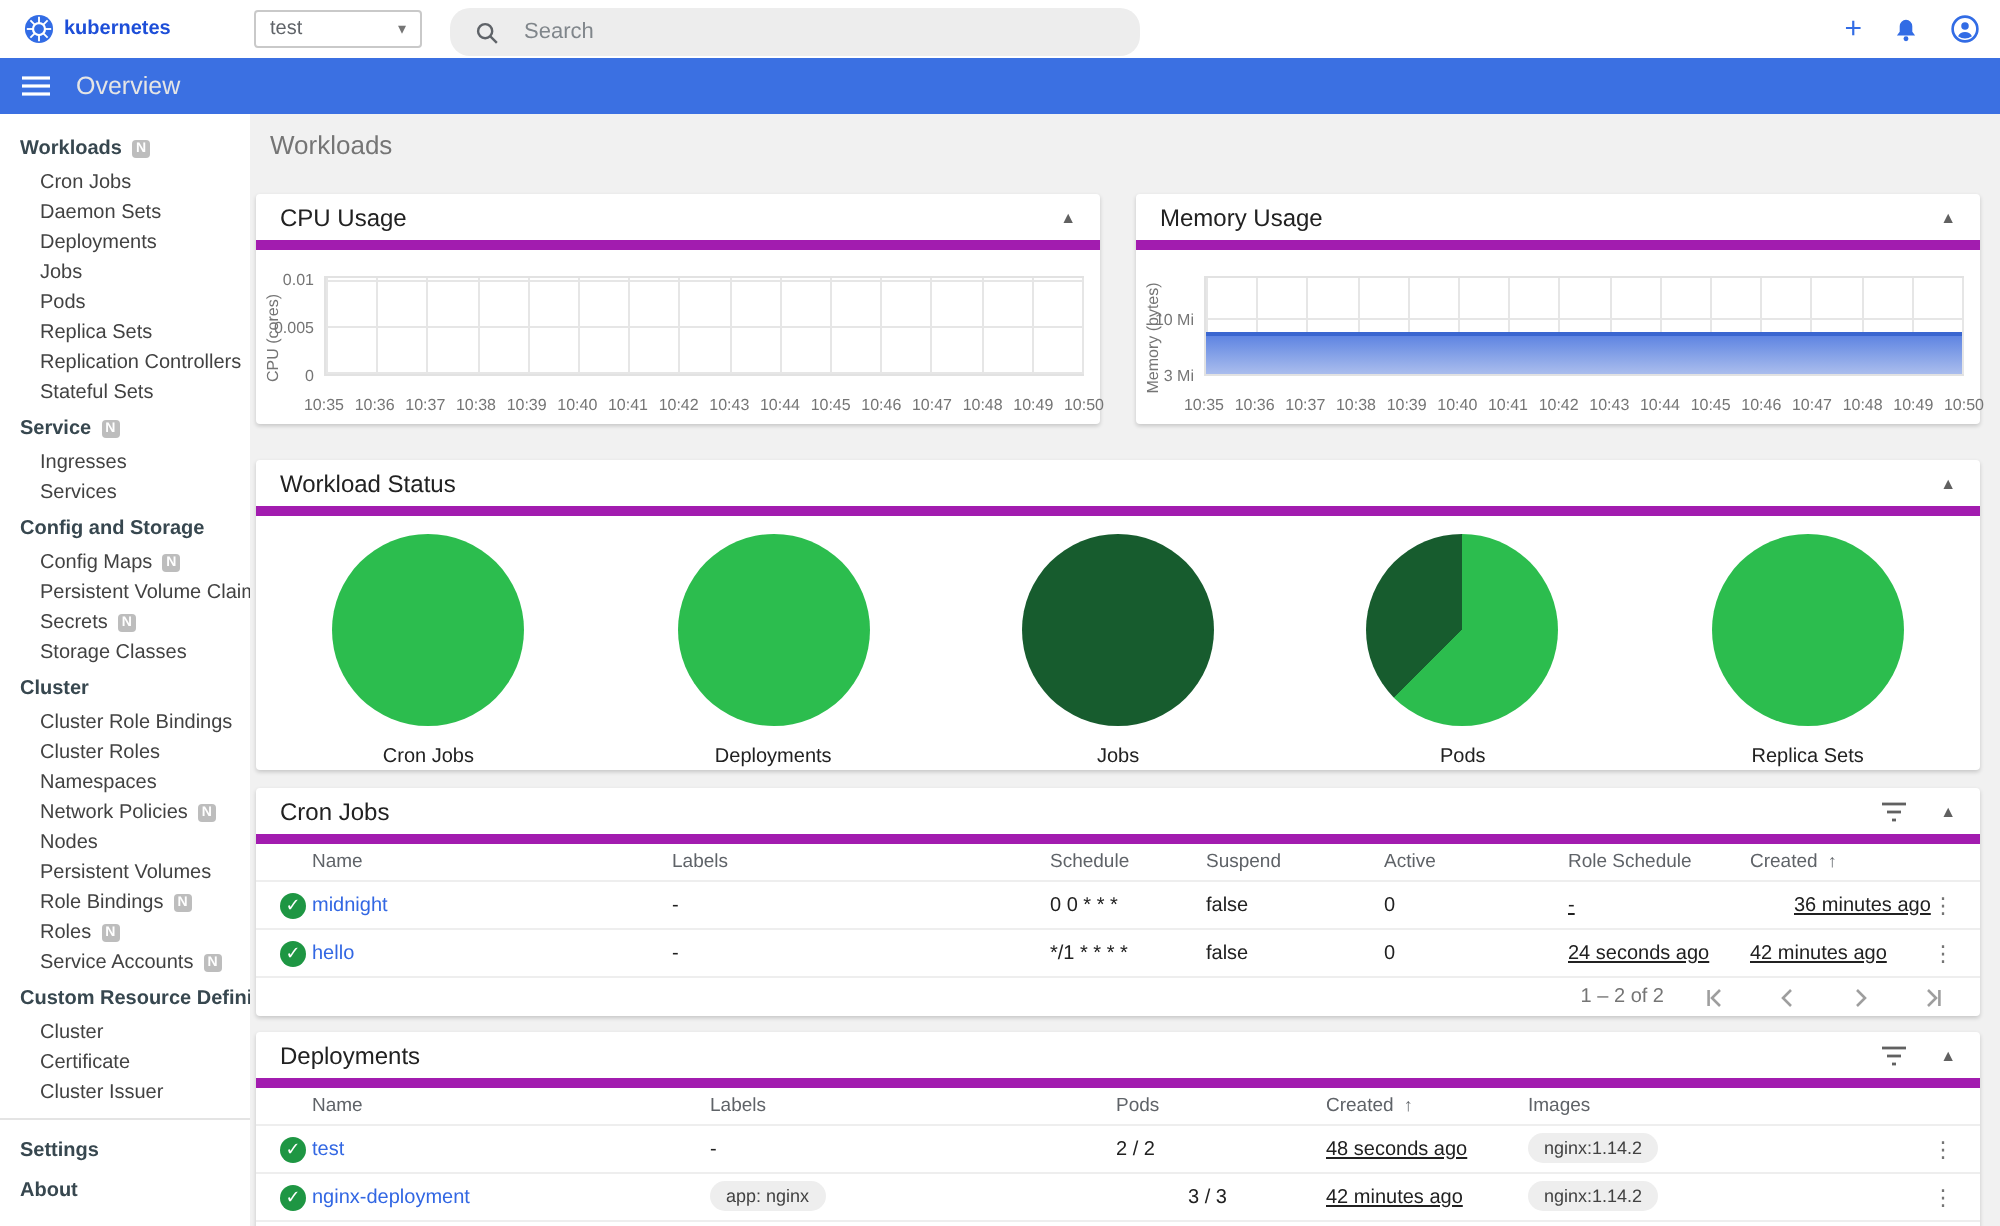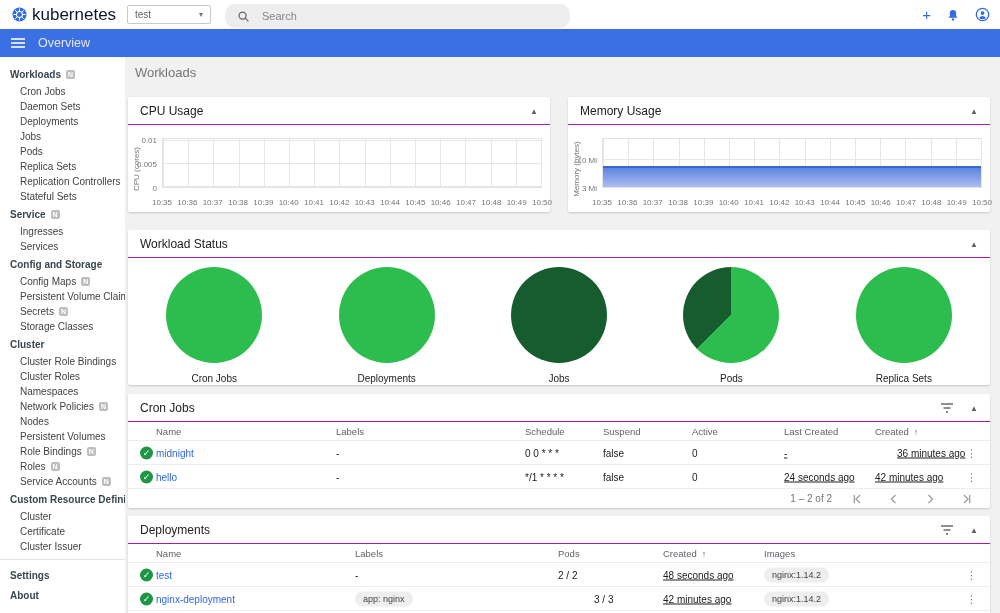--- a/index.html
+++ b/index.html
@@ -7,7 +7,7 @@
 
   
   .topbar{position:absolute;left:0;top:0;width:1000px;height:29px;background:#fff;z-index:5}
-  .logo{position:absolute;left:12px;top:0;height:29px;display:flex;align-items:center;gap:5px;color:#0f172a;font-weight:normal;font-size:17px}
+  .logo{position:absolute;left:12px;top:0;height:29px;display:flex;align-items:center;gap:5px;color:#1d4ed8;font-weight:bold;font-size:10px}
   .ns-select{position:absolute;left:127px;top:5px;width:84px;height:19px;border:1px solid #c9c9c9;border-radius:2px;background:#fff;
     font-size:10px;color:#5f6368;display:flex;align-items:center;justify-content:space-between;padding:0 7px;cursor:pointer}
   .ns-caret{font-size:8px;color:#757575}

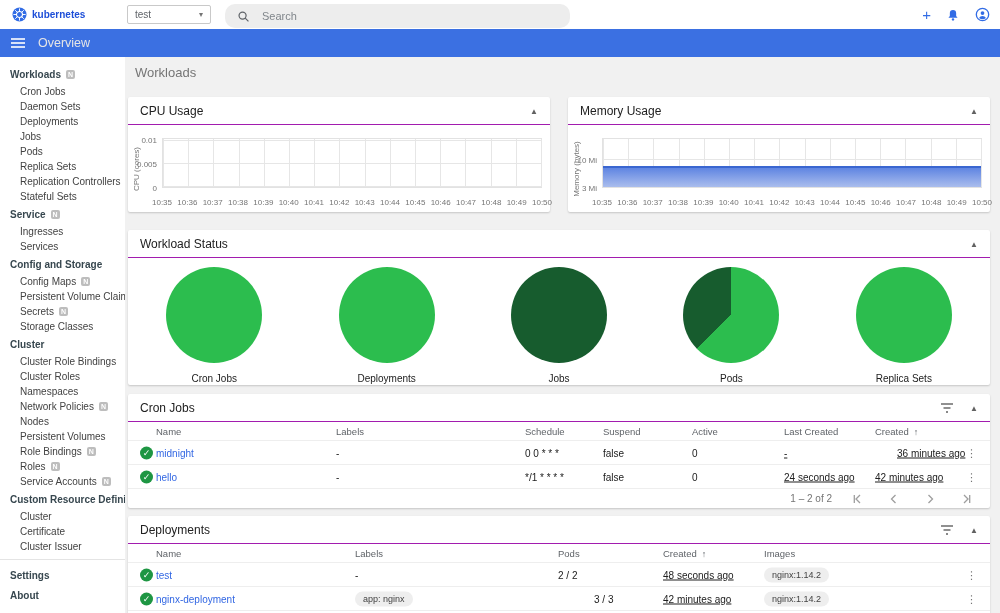--- a/index.html
+++ b/index.html
@@ -32,7 +32,7 @@
   .page-title{position:absolute;left:10px;top:8px;font-size:13px;color:#757575}
 
   .card{position:absolute;background:#fff;border-radius:2px;box-shadow:0 1px 2px rgba(0,0,0,.18)}
-  .card-header{position:relative;height:28px;border-bottom:1px solid #a21caf;display:flex;align-items:center;padding:0 12px}
+  .card-header{position:relative;height:28px;border-bottom:5px solid #a21caf;display:flex;align-items:center;padding:0 12px}
   .card-title{font-size:12px;color:#212121}
   .collapse-btn{position:absolute;right:12px;top:50%;transform:translateY(-50%);font-size:8px;color:#616161;cursor:pointer}
   .filter-btn{position:absolute;right:36px;top:50%;transform:translateY(-50%);cursor:pointer;display:flex}

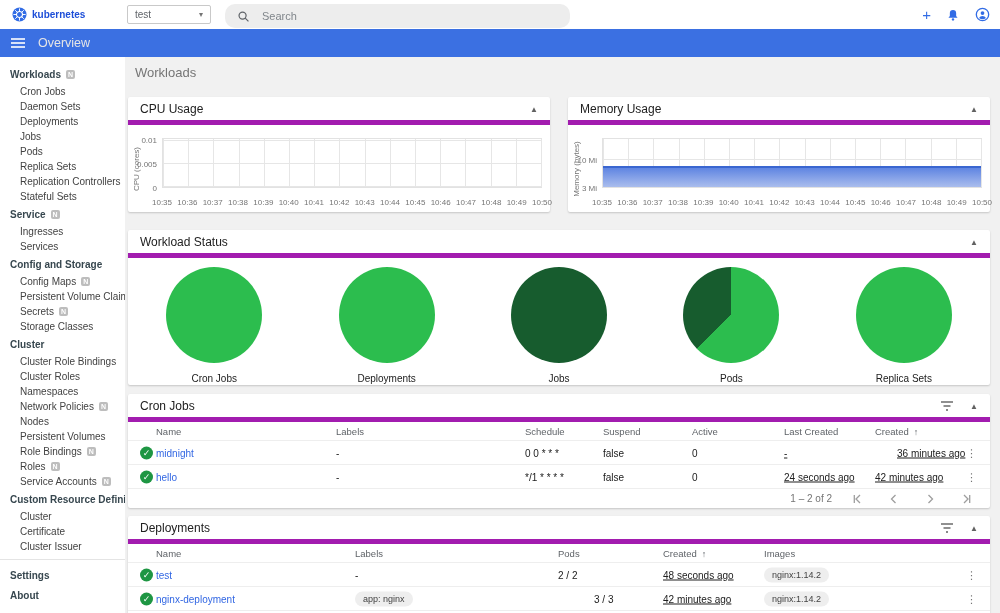--- a/index.html
+++ b/index.html
@@ -415,7 +415,7 @@
         <span class="t-h" style="left: 397px;">Schedule</span>
         <span class="t-h" style="left: 475px;">Suspend</span>
         <span class="t-h" style="left: 564px;">Active</span>
-        <span class="t-h" style="left: 656px;">Last Created</span>
+        <span class="t-h" style="left: 656px;">Role Schedule</span>
         <span class="t-h" style="left: 747px;">Created<span class="sort-arrow">↑</span></span>
       </div>
     <div class="t-body">

